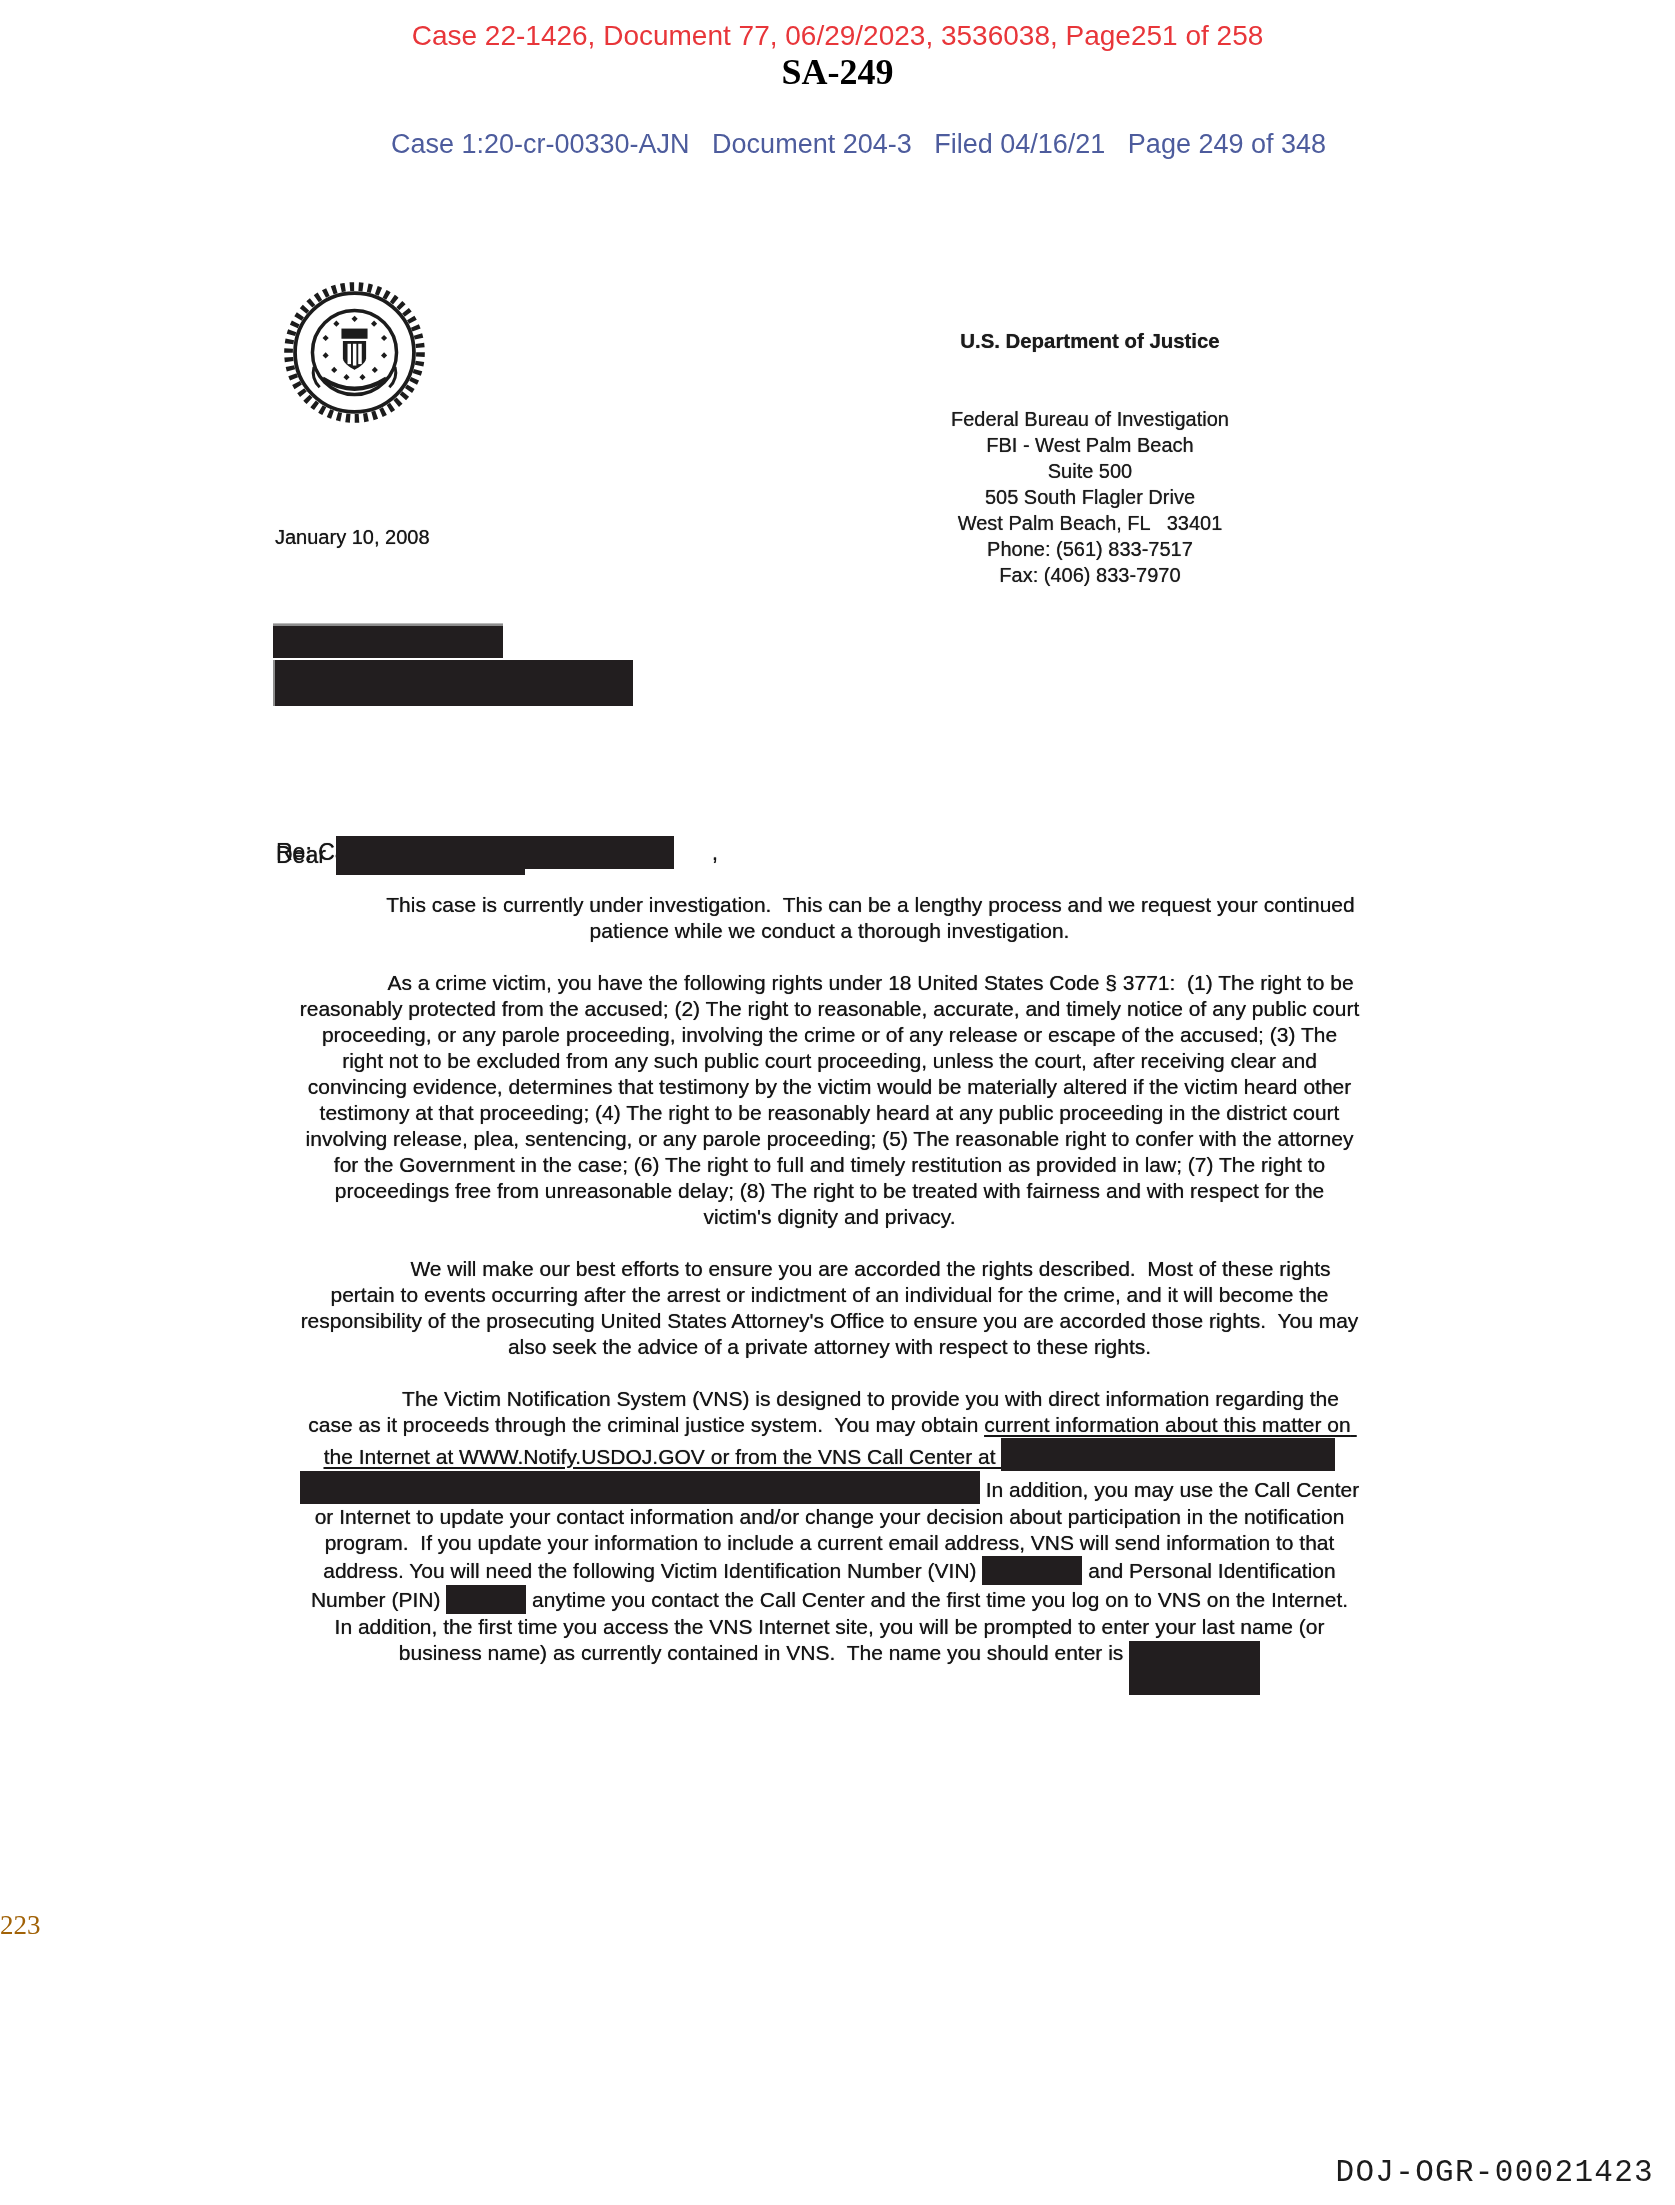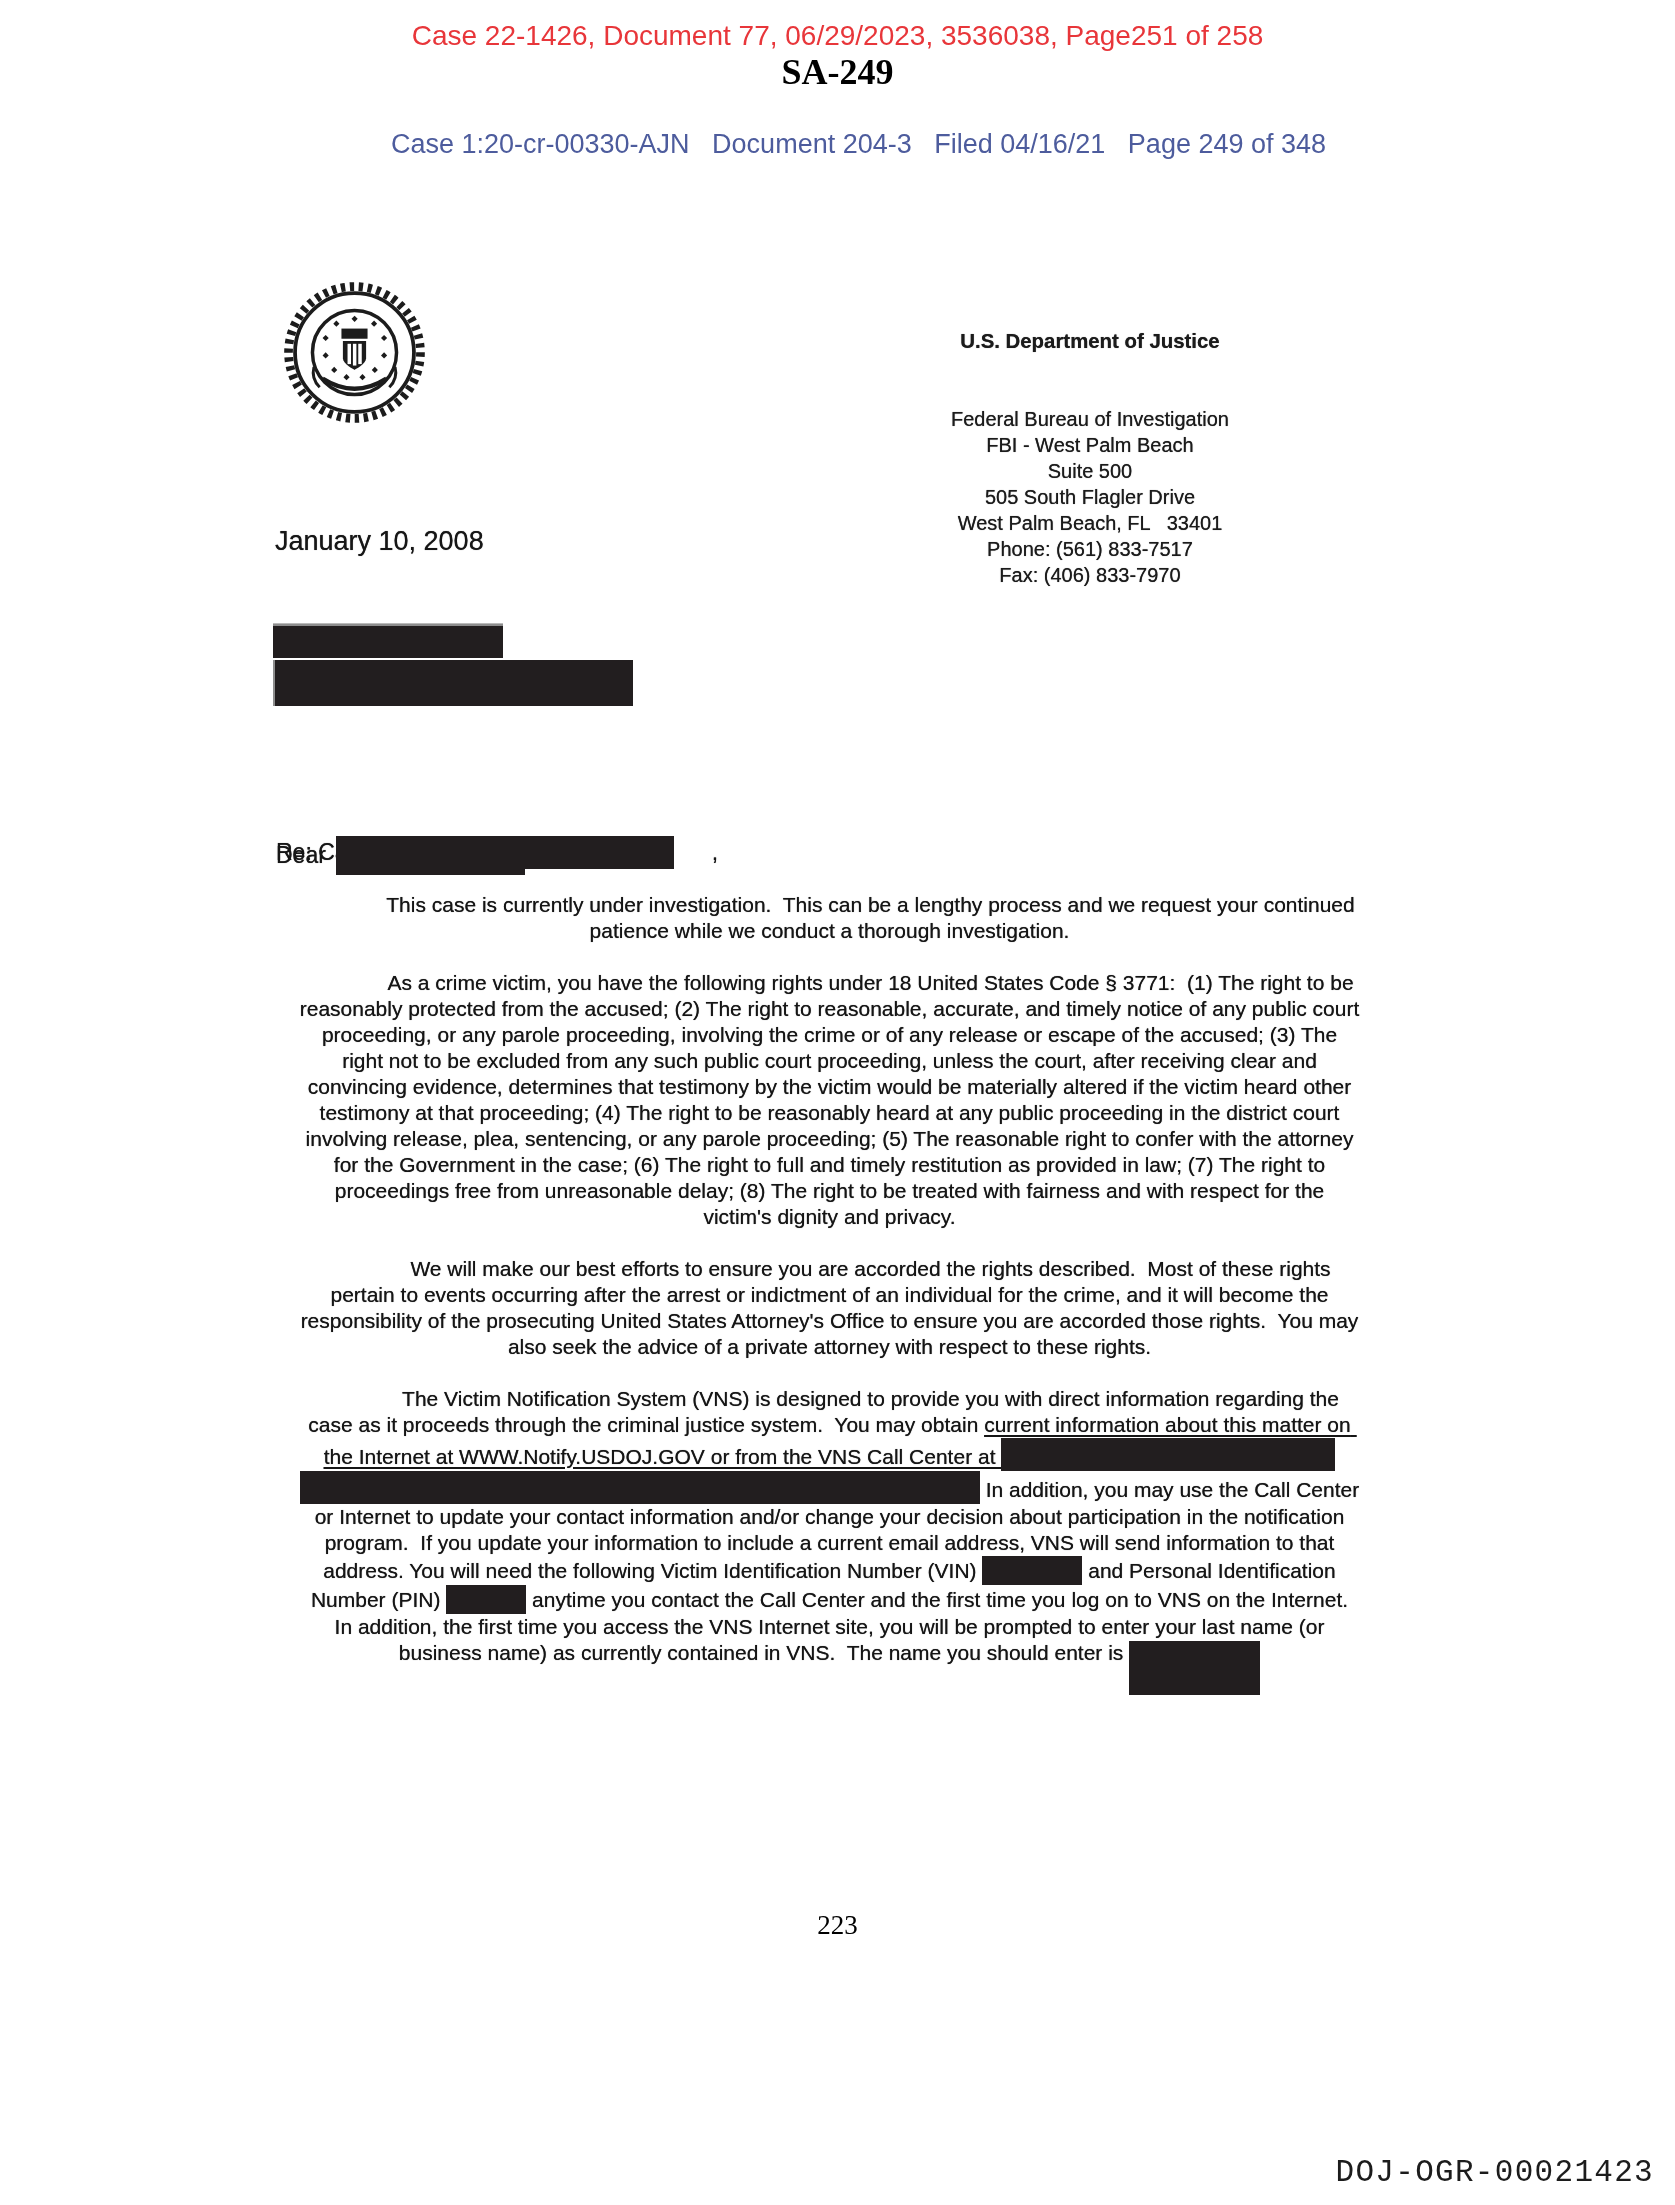--- a/index.html
+++ b/index.html
@@ -23,7 +23,7 @@
               white-space:pre;color:#1b1b1b;}
   .lh-dept{font-weight:bold;font-size:20.4px;}
 
-  .date{position:absolute;left:275px;top:526px;font-size:27px;}
+  .date{position:absolute;left:275px;top:526px;font-size:20px;}
 
   .redact{background:var(--redaction-black,#221e1f);}
   .addr-bar-1{position:absolute;left:273px;top:626px;width:230px;height:32px;

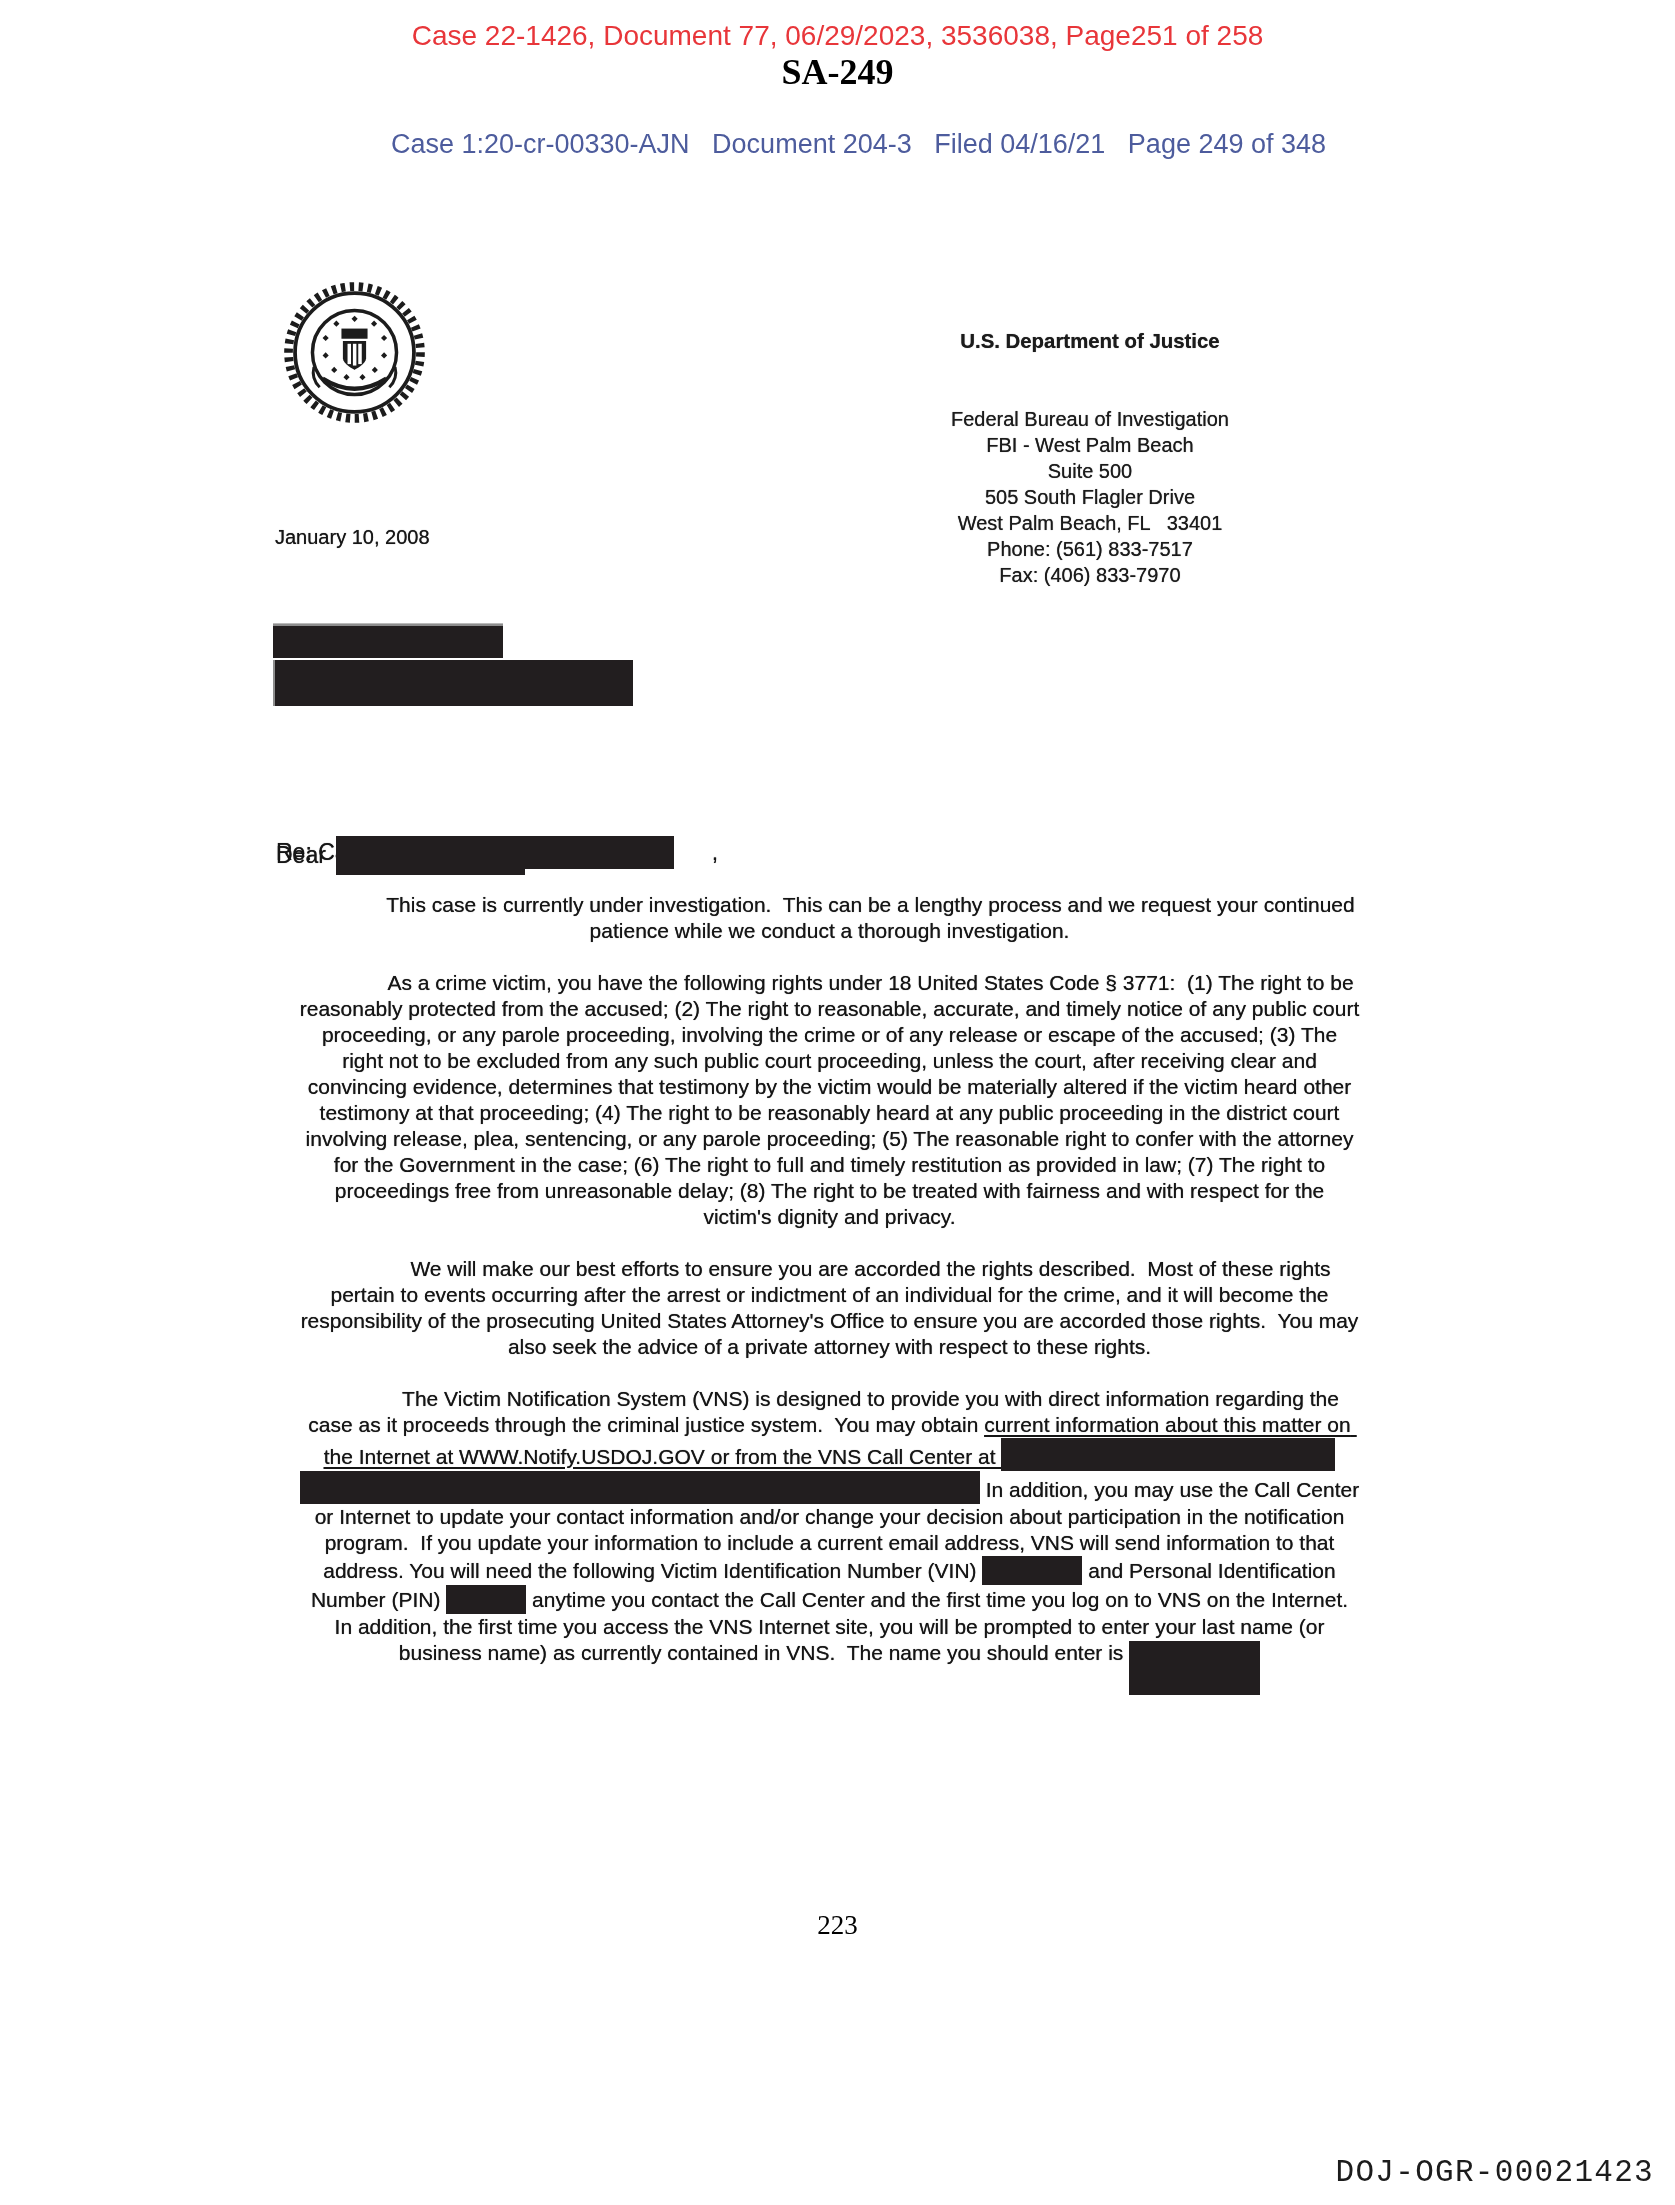--- a/index.html
+++ b/index.html
@@ -45,8 +45,8 @@
   .redact-inline{display:inline-block;vertical-align:-7.2px;}
   .redact-inline.tall{vertical-align:text-top;margin-bottom:-30px;}
 
-  .pgnum{position:absolute;top:1910px;left:0;width:100%;text-align:center;
-         font-family:"Liberation Serif",serif;font-size:27px;color:#000000;}
+  .pgnum{position:absolute;top:1910px;left:0;width:100%;text-align:left;
+         font-family:"Liberation Serif",serif;font-size:27px;color:#a16207;}
   .bates{position:absolute;top:2155px;right:21px;font-family:"Liberation Mono",monospace;
          font-size:31px;color:#1c1c1c;letter-spacing:1.3px;}
 </style>

